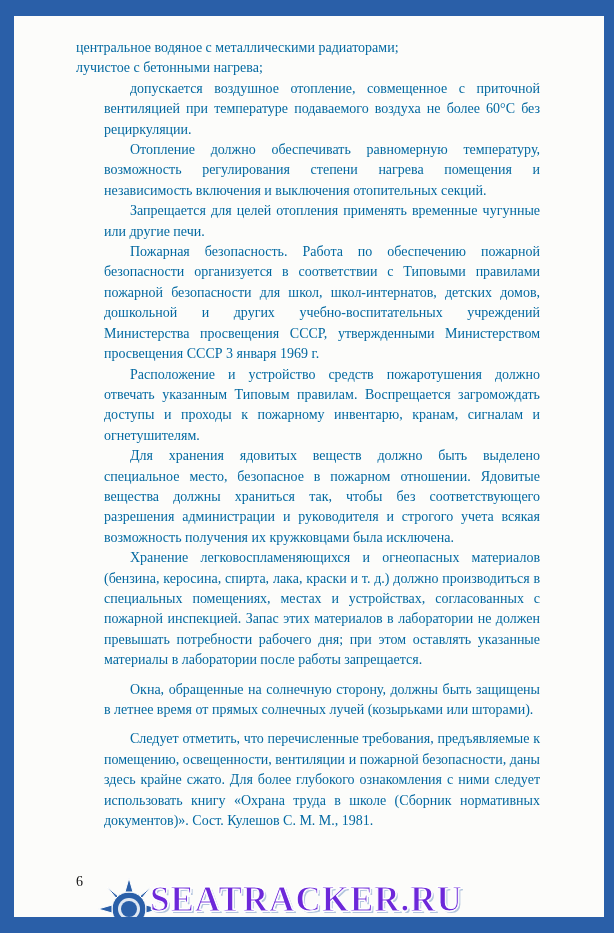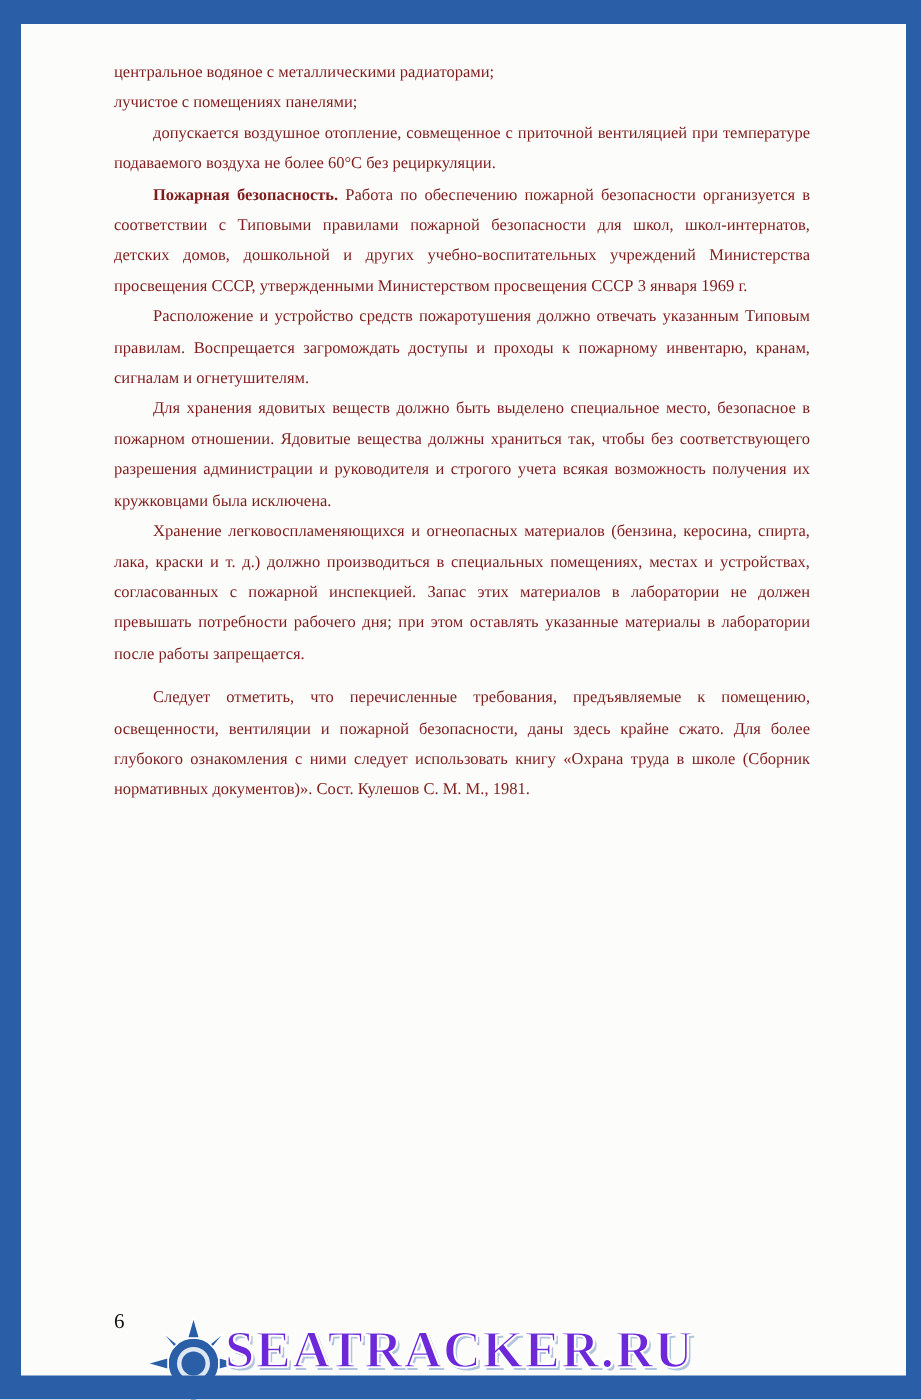--- a/index.html
+++ b/index.html
@@ -50,10 +50,10 @@
   }
   p {
     margin: 0;
-    font-size: 11px;
+    font-size: 14px;
     line-height: 20.4px;
     text-align: justify;
-    color: #7f1d1d;
+    color: #0369a1;
     font-family: "Liberation Serif", serif;
     letter-spacing: 0px;
     word-spacing: 0px;

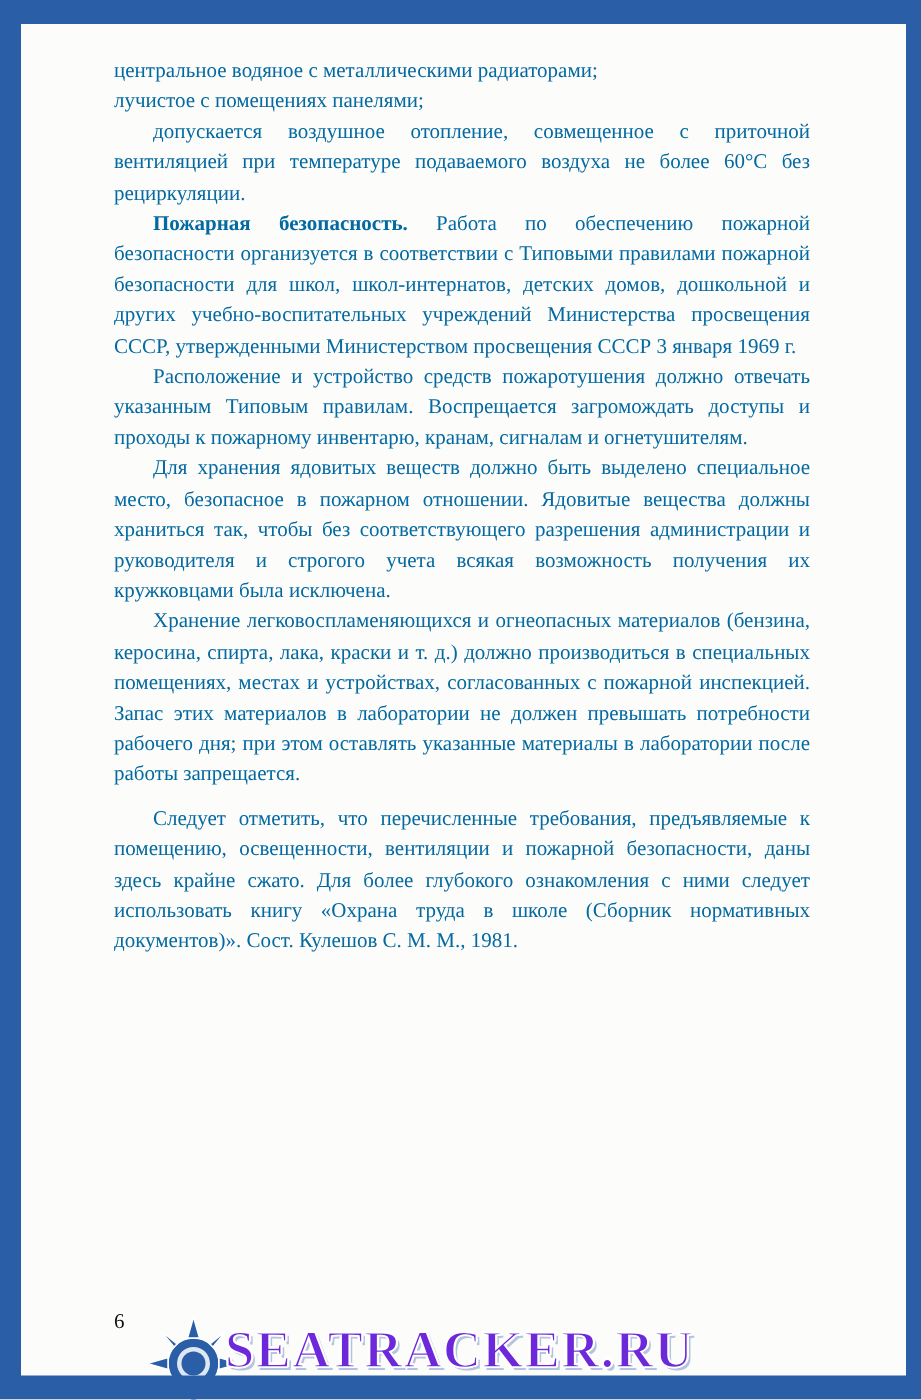--- a/index.html
+++ b/index.html
@@ -121,7 +121,7 @@
     <div class="text-col">
 
       <p class="noindent">центральное водяное с металлическими радиаторами;</p>
-      <p class="noindent">лучистое с помещениях панелями;</p>
+      <p class="noindent">лучистое с бетонными нагрева;</p>
       <p class="indent">допускается воздушное отопление, совмещенное с приточной вентиляцией при температуре подаваемого воздуха не более 60°С без рециркуляции.</p>
 
       <p class="indent"><b>Пожарная безопасность.</b><span> Работа по обеспечению пожарной безопасности организуется в соответствии с Типовыми правилами пожарной безопасности для школ, школ-интернатов, детских домов, дошкольной и других учебно-воспитательных учреждений Министерства просвещения СССР, утвержденными Министерством просвещения СССР 3 января 1969 г.</span></p>

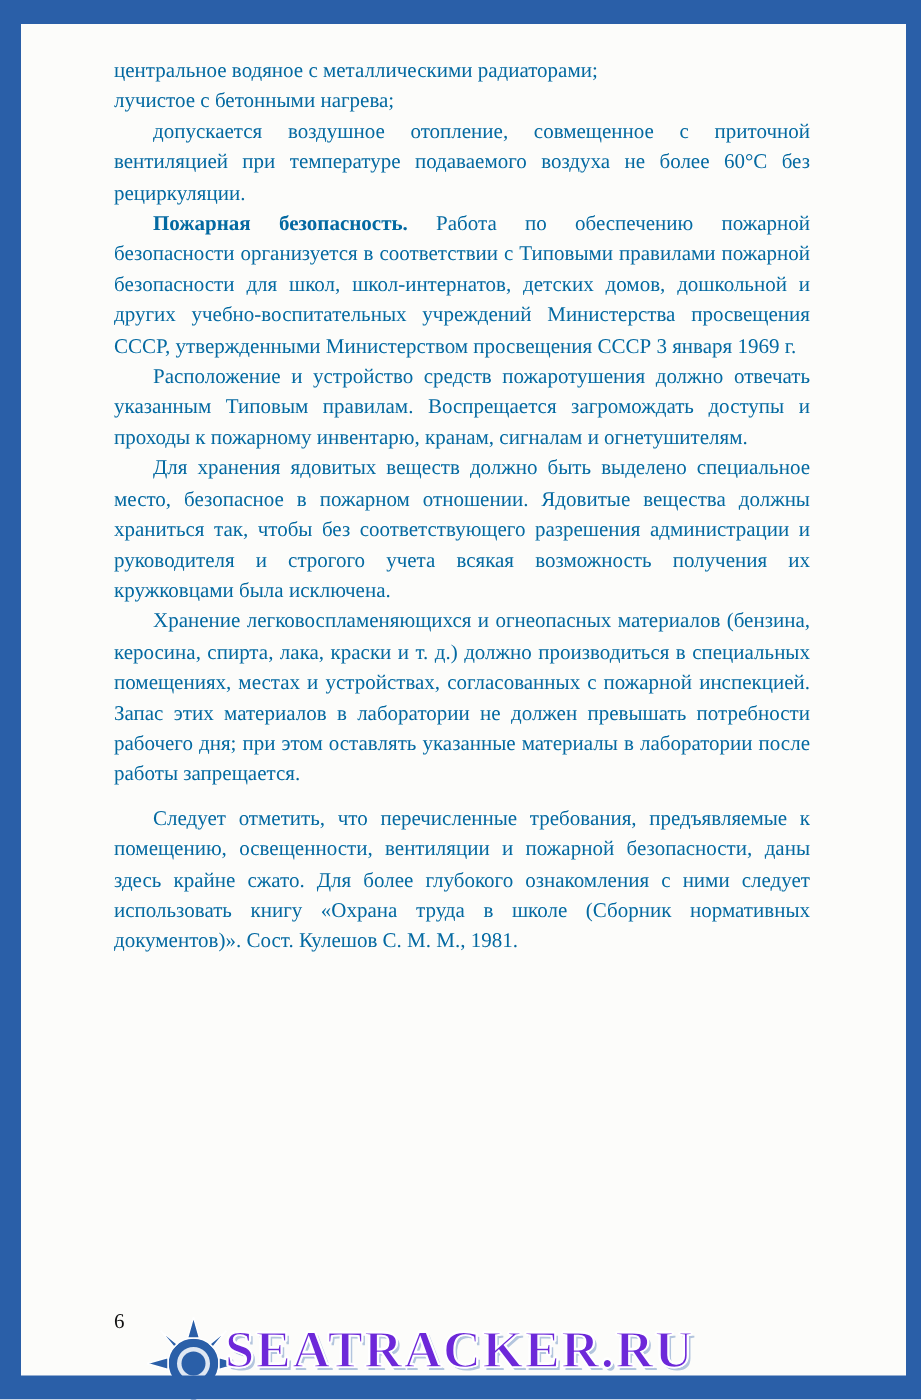--- a/index.html
+++ b/index.html
@@ -60,6 +60,7 @@
   }
   p.indent {
     text-indent: 26px;
+    margin-left: 28px;
   }
   p.noindent {
     text-indent: 0;

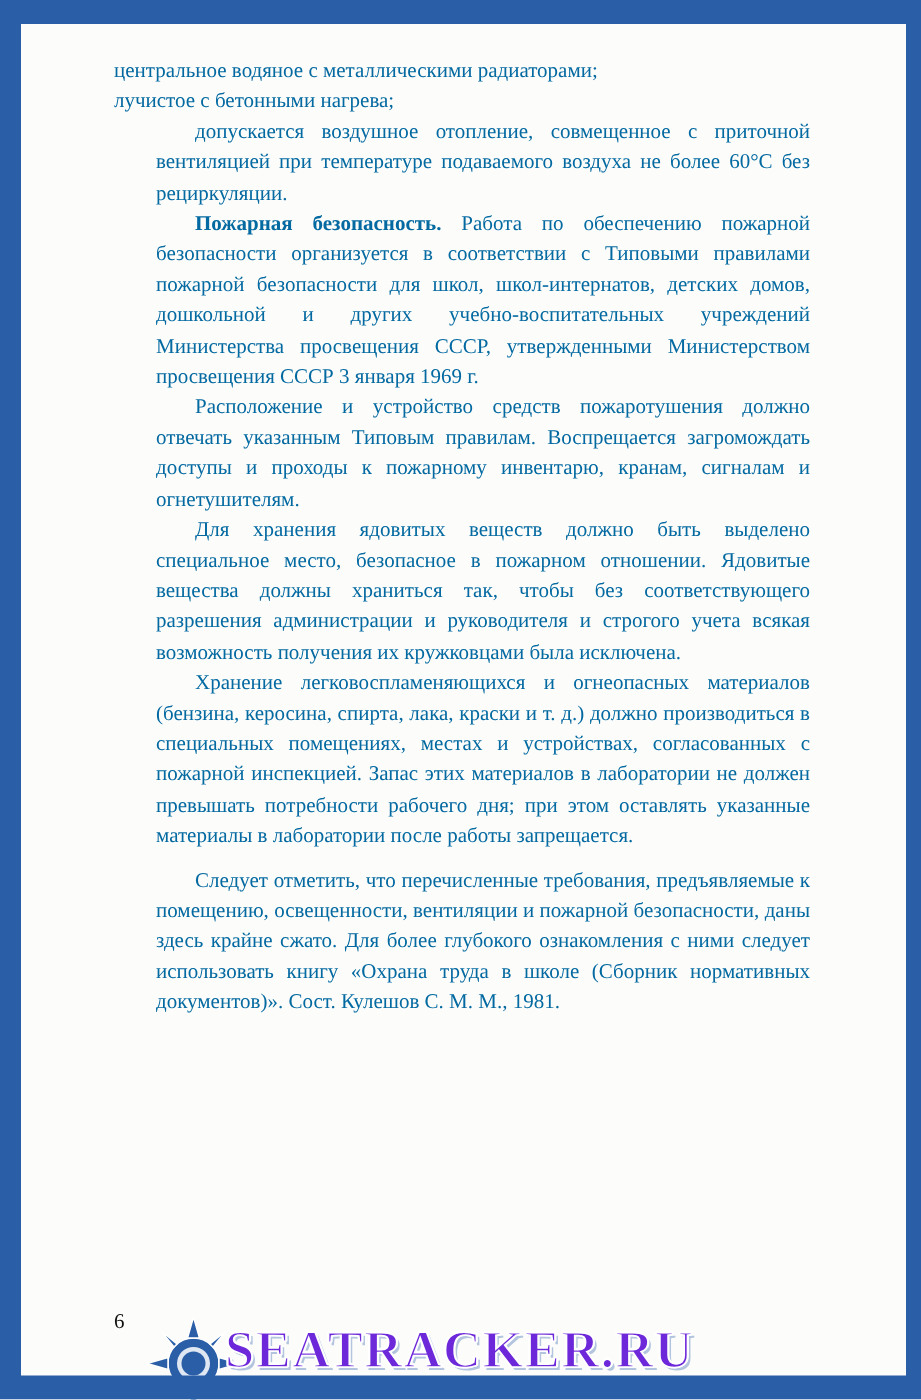--- a/index.html
+++ b/index.html
@@ -124,6 +124,7 @@
       <p class="noindent">центральное водяное с металлическими радиаторами;</p>
       <p class="noindent">лучистое с бетонными нагрева;</p>
       <p class="indent">допускается воздушное отопление, совмещенное с приточной вентиляцией при температуре подаваемого воздуха не более 60°С без рециркуляции.</p>
+      <p class="indent">Отопление должно обеспечивать равномерную температуру, возможность регулирования степени нагрева помещения и независимость включения и выключения отопительных секций.</p>
 
       <p class="indent"><b>Пожарная безопасность.</b><span> Работа по обеспечению пожарной безопасности организуется в соответствии с Типовыми правилами пожарной безопасности для школ, школ-интернатов, детских домов, дошкольной и других учебно-воспитательных учреждений Министерства просвещения СССР, утвержденными Министерством просвещения СССР 3 января 1969 г.</span></p>
 

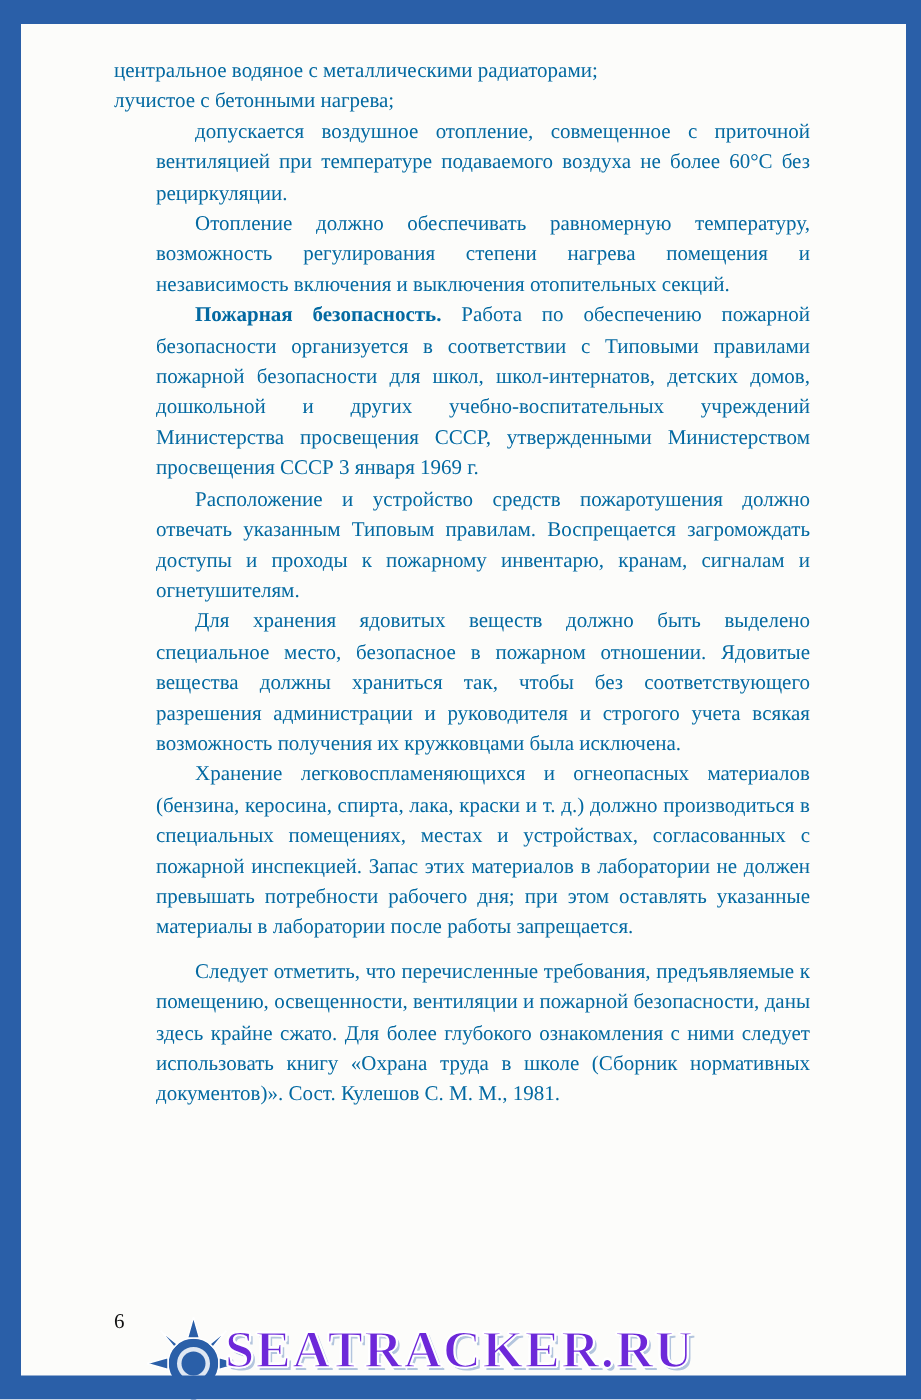--- a/index.html
+++ b/index.html
@@ -125,6 +125,7 @@
       <p class="noindent">лучистое с бетонными нагрева;</p>
       <p class="indent">допускается воздушное отопление, совмещенное с приточной вентиляцией при температуре подаваемого воздуха не более 60°С без рециркуляции.</p>
       <p class="indent">Отопление должно обеспечивать равномерную температуру, возможность регулирования степени нагрева помещения и независимость включения и выключения отопительных секций.</p>
+      <p class="indent">Запрещается для целей отопления применять временные чугунные или другие печи.</p>
 
       <p class="indent"><b>Пожарная безопасность.</b><span> Работа по обеспечению пожарной безопасности организуется в соответствии с Типовыми правилами пожарной безопасности для школ, школ-интернатов, детских домов, дошкольной и других учебно-воспитательных учреждений Министерства просвещения СССР, утвержденными Министерством просвещения СССР 3 января 1969 г.</span></p>
 

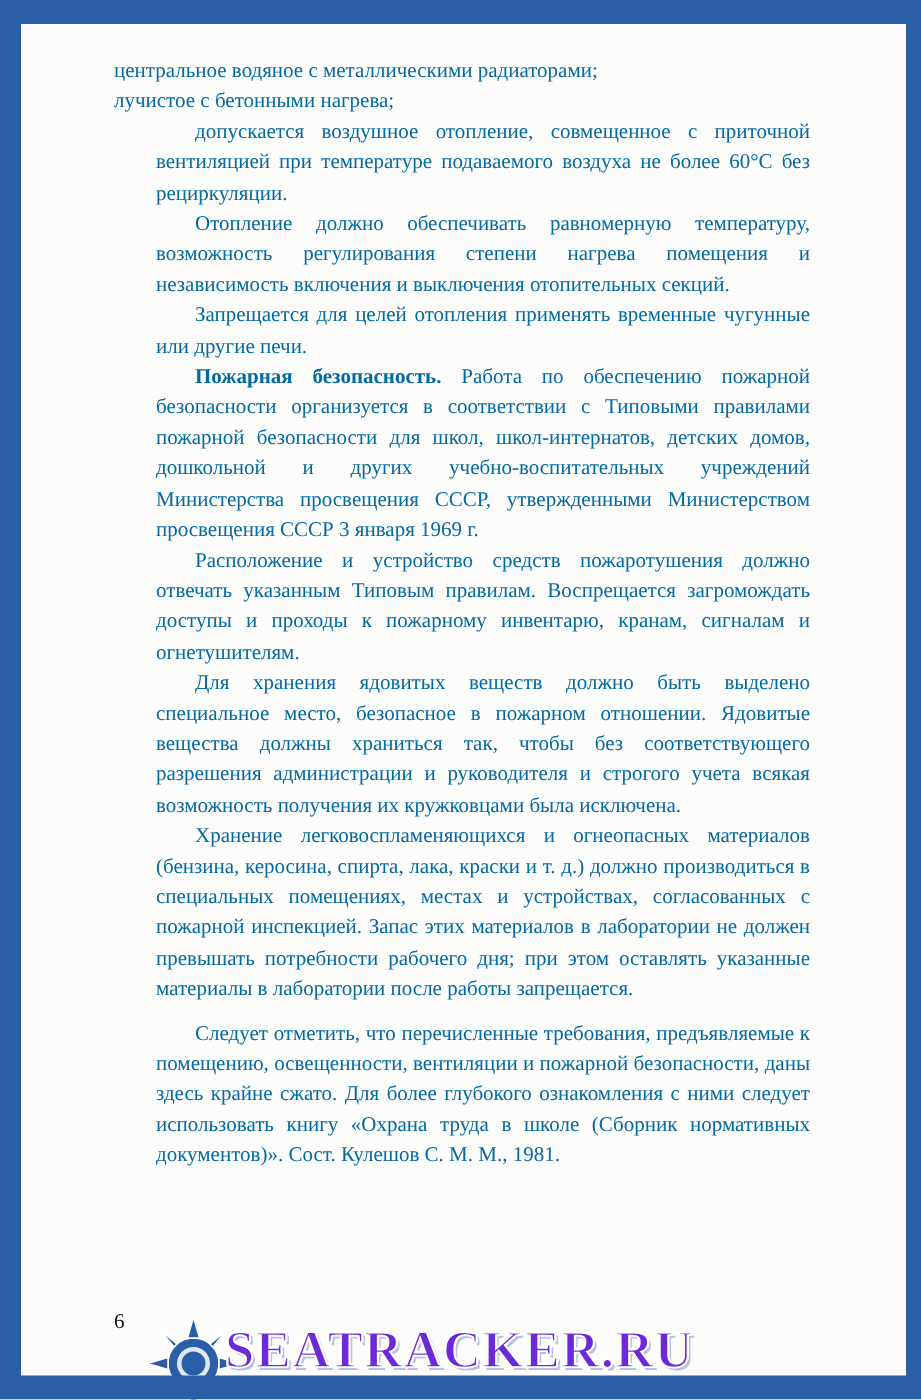--- a/index.html
+++ b/index.html
@@ -69,7 +69,7 @@
     margin-top: 9px;
   }
   b {
-    font-weight: bold;
+    font-weight: normal;
   }
   .pagenum {
     position: absolute;

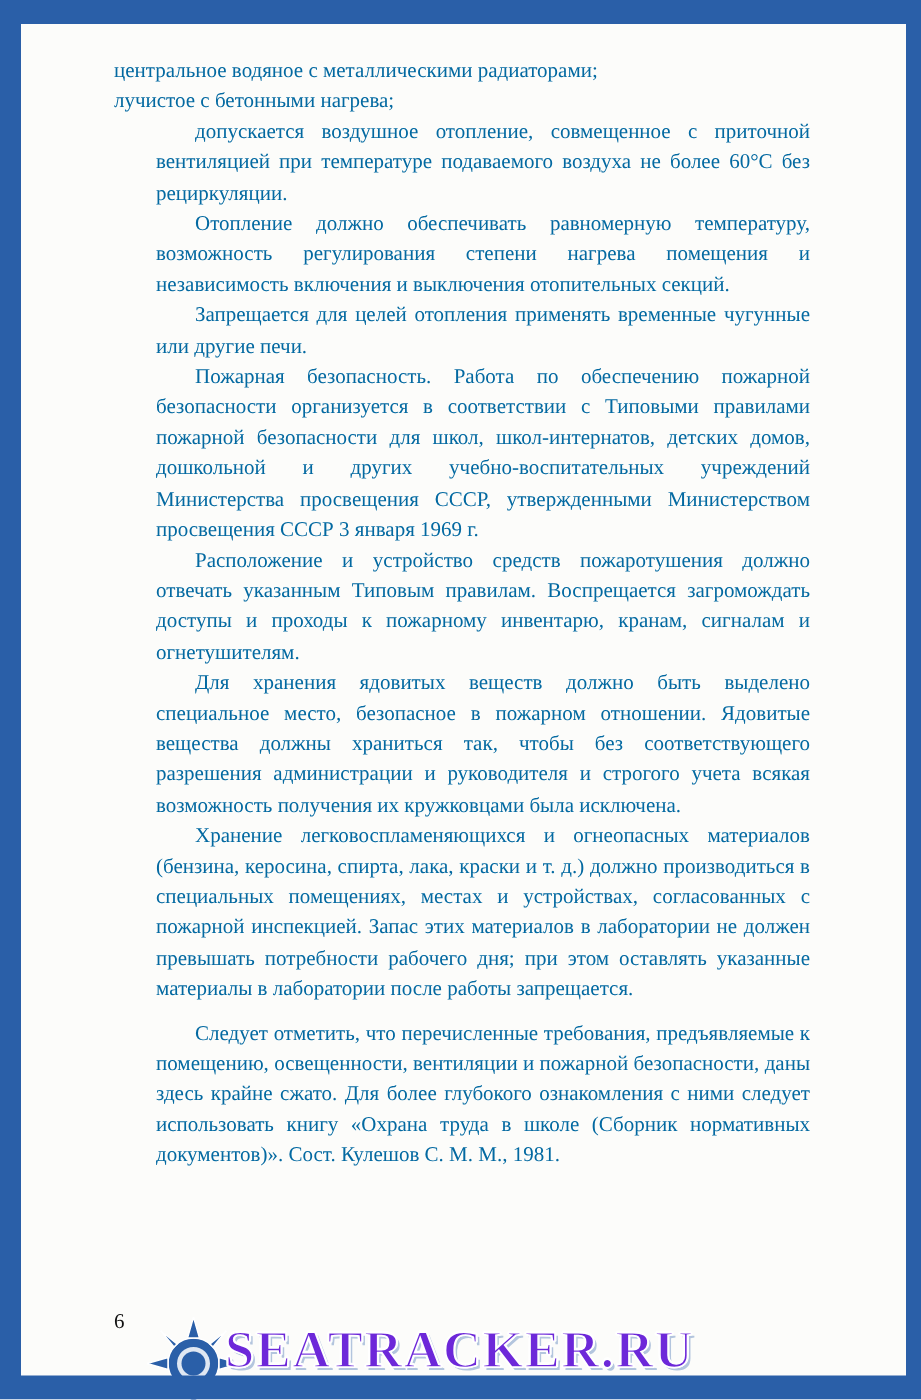--- a/index.html
+++ b/index.html
@@ -132,6 +132,7 @@
       <p class="indent">Расположение и устройство средств пожаротушения должно отвечать указанным Типовым правилам. Воспрещается загромождать доступы и проходы к пожарному инвентарю, кранам, сигналам и огнетушителям.</p>
       <p class="indent">Для хранения ядовитых веществ должно быть выделено специальное место, безопасное в пожарном отношении. Ядовитые вещества должны храниться так, чтобы без соответствующего разрешения администрации и руководителя и строгого учета всякая возможность получения их кружковцами была исключена.</p>
       <p class="indent">Хранение легковоспламеняющихся и огнеопасных материалов (бензина, керосина, спирта, лака, краски и т. д.) должно производиться в специальных помещениях, местах и устройствах, согласованных с пожарной инспекцией. Запас этих материалов в лаборатории не должен превышать потребности рабочего дня; при этом оставлять указанные материалы в лаборатории после работы запрещается.</p>
+      <p class="indent gap">Окна, обращенные на солнечную сторону, должны быть защищены в летнее время от прямых солнечных лучей (козырьками или шторами).</p>
       <p class="indent gap">Следует отметить, что перечисленные требования, предъявляемые к помещению, освещенности, вентиляции и пожарной безопасности, даны здесь крайне сжато. Для более глубокого ознакомления с ними следует использовать книгу «Охрана труда в школе (Сборник нормативных документов)». Сост. Кулешов С. М. М., 1981.</p>
 
     </div>

